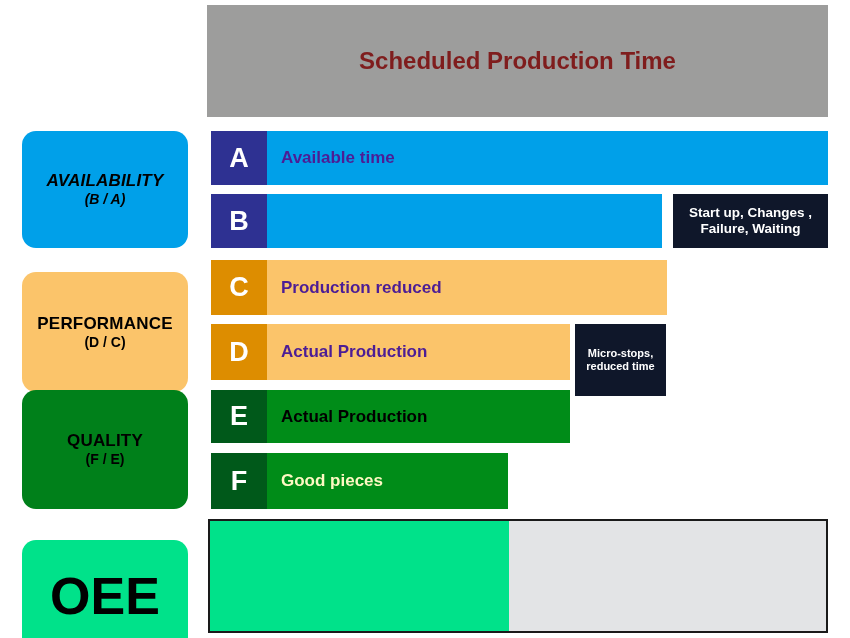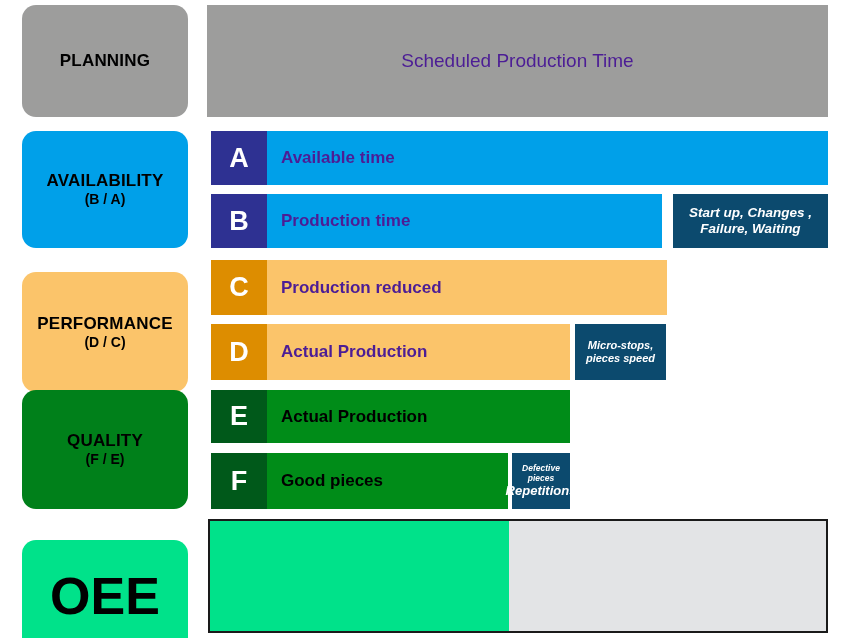--- a/index.html
+++ b/index.html
@@ -187,9 +187,6 @@
 
 <div id="oee-diagram">
 
-  <div class="cat-panel planning">
-    <div class="cat-title">PLANNING</div>
-  </div>
 
   <div class="cat-panel availability">
     <div class="cat-title">AVAILABILITY</div>

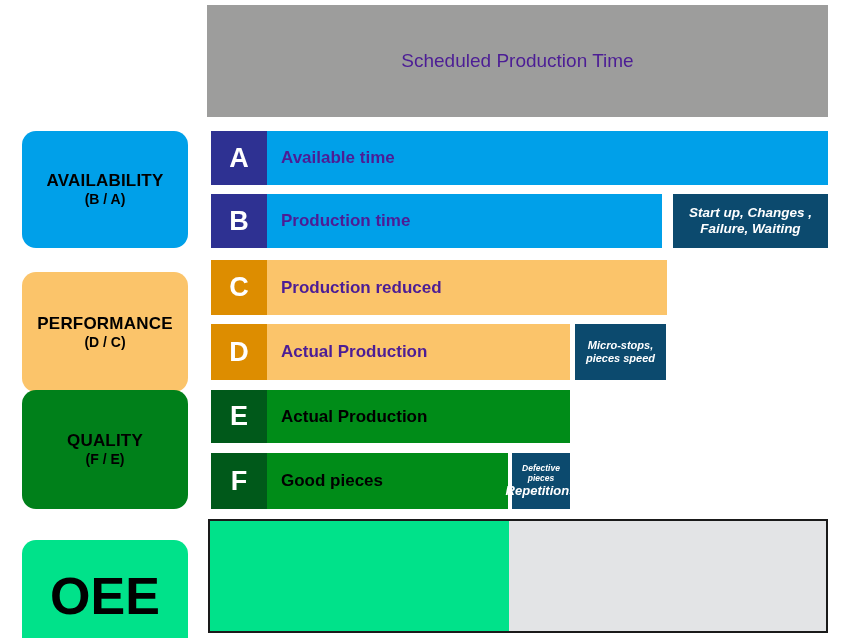--- a/index.html
+++ b/index.html
@@ -82,9 +82,9 @@
     justify-content: center;
   }
   .header-bar-label {
-    font-size: 19px;
-    font-weight: normal;
-    color: #4c1d95;
+    font-size: 24px;
+    font-weight: bold;
+    color: #7f1d1d;
   }
 
   

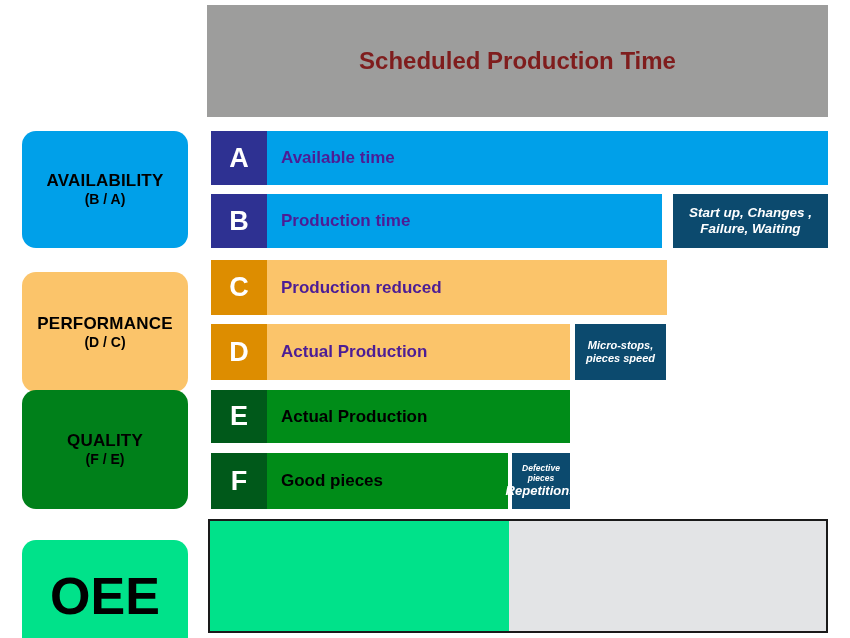--- a/index.html
+++ b/index.html
@@ -44,7 +44,7 @@
     line-height: 1.25;
   }
   .cat-panel.planning { top: 5px;   height: 112px; background: #9d9d9c; }
-  .cat-panel.availability { top: 131px; height: 117px; background: #00a0e9; }
+  .cat-panel.availability { top: 131px; height: 117px; background: #00a0e9; font-style: italic; }
   .cat-panel.performance  { top: 272px; height: 120px; background: #fbc46a; }
   .cat-panel.quality      { top: 390px; height: 119px; background: #00801a; color: #000; }
   .cat-panel.quality .cat-title,

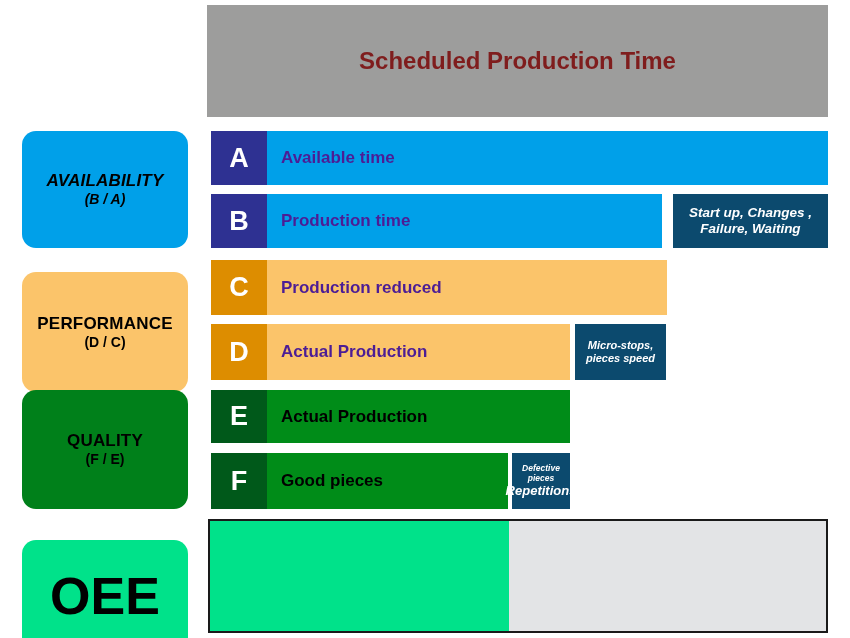--- a/index.html
+++ b/index.html
@@ -218,7 +218,6 @@
 
   <div class="bar-row" id="row-b">
     <div class="letter-chip">B</div>
-    <div class="seg-label">Production time</div>
   </div>
   <div class="loss-box" id="loss-b">
     <span class="loss-l1">Start up, Changes ,</span>

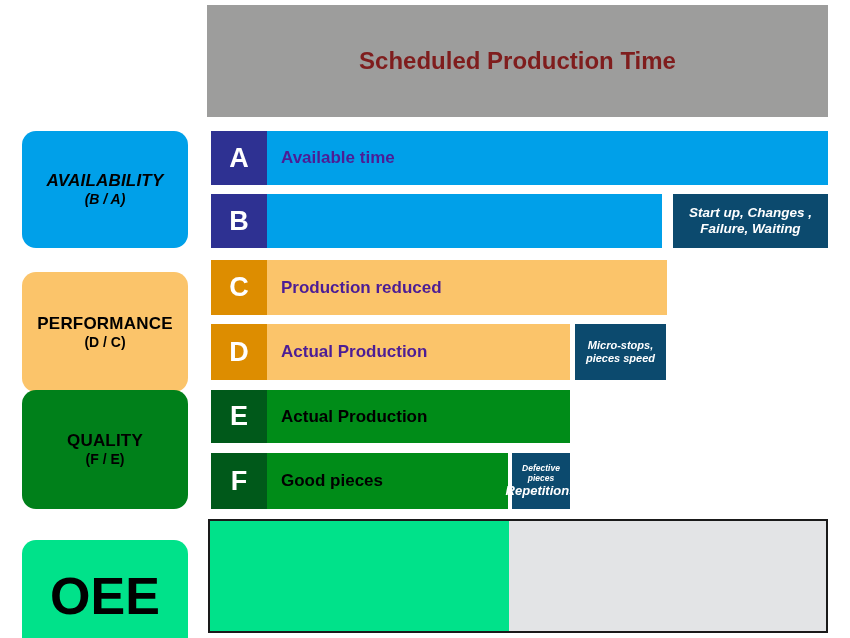--- a/index.html
+++ b/index.html
@@ -112,7 +112,7 @@
   
   .loss-box {
     position: absolute;
-    background: #0c4a6e;
+    background: #0f172a;
     color: #ffffff;
     display: flex;
     flex-direction: column;
@@ -121,7 +121,6 @@
     text-align: center;
     box-sizing: border-box;
     line-height: 1.2;
-    font-style: italic;
   }
   .loss-l1, .loss-l2 { display: block; font-weight: bold; }
 

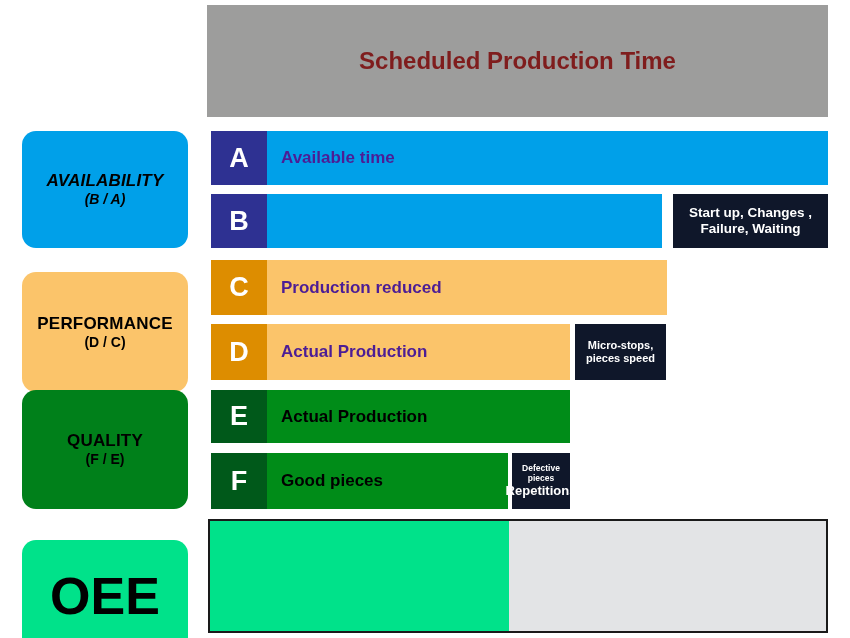--- a/index.html
+++ b/index.html
@@ -142,7 +142,7 @@
   #row-d { left: 211px; top: 324px; width: 359px; height: 56px; background: #fbc46a; }
   #row-d .letter-chip { background: #dd8d00; }
   #loss-d {
-    left: 575px; top: 324px; width: 91px; height: 56px;
+    left: 575px; top: 324px; width: 91px; height: 72px;
     font-size: 11px;
   }
 

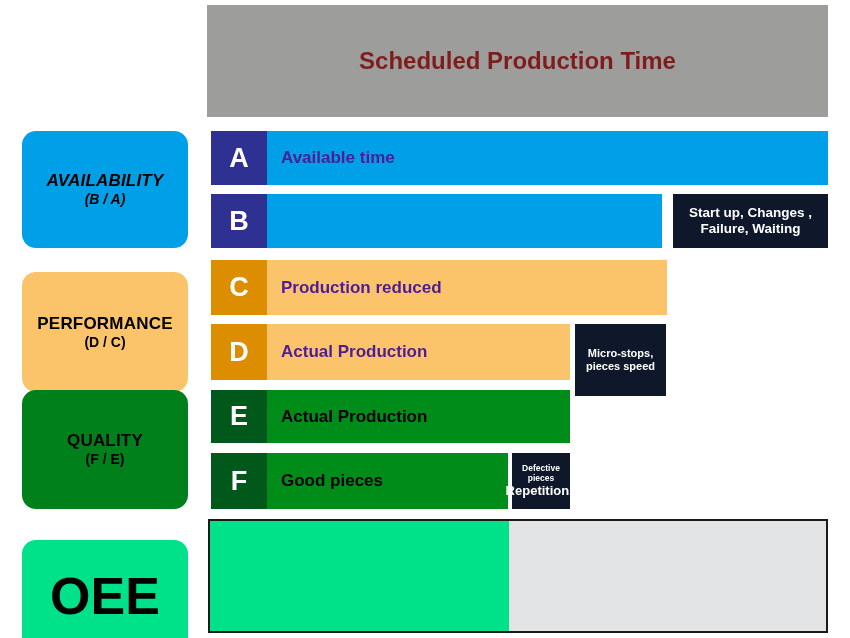--- a/index.html
+++ b/index.html
@@ -234,7 +234,7 @@
   </div>
   <div class="loss-box" id="loss-d">
     <span class="loss-l1">Micro-stops,</span>
-    <span class="loss-l2">pieces speed</span>
+    <span class="loss-l2">reduced time</span>
   </div>
 
   <div class="bar-row" id="row-e">

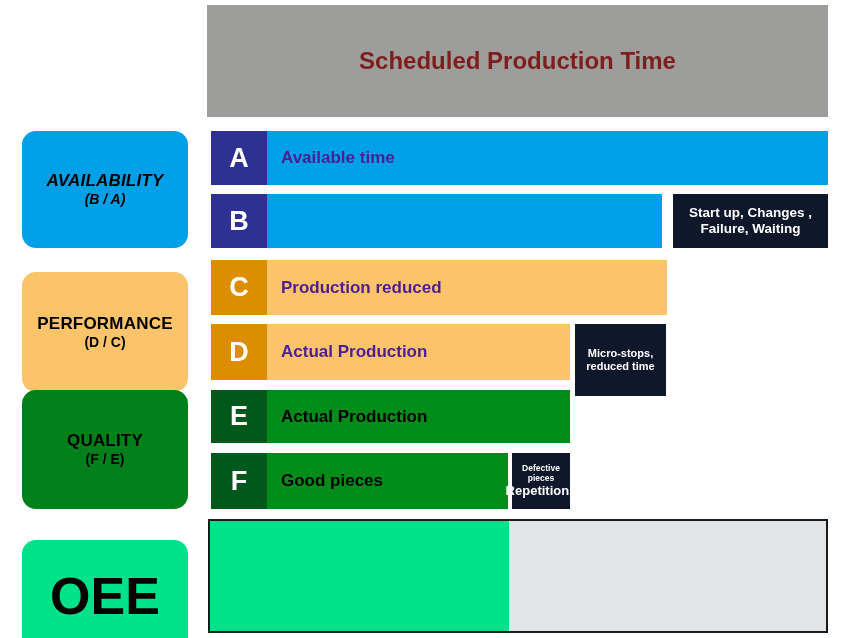--- a/index.html
+++ b/index.html
@@ -246,10 +246,6 @@
     <div class="letter-chip">F</div>
     <div class="seg-label">Good pieces</div>
   </div>
-  <div class="loss-box" id="loss-f">
-    <span class="loss-l1">Defective pieces</span>
-    <span class="loss-l2">Repetitions</span>
-  </div>
 
   <div id="oee-bar">
     <div id="oee-fill" style="width: 48.6%;"></div>

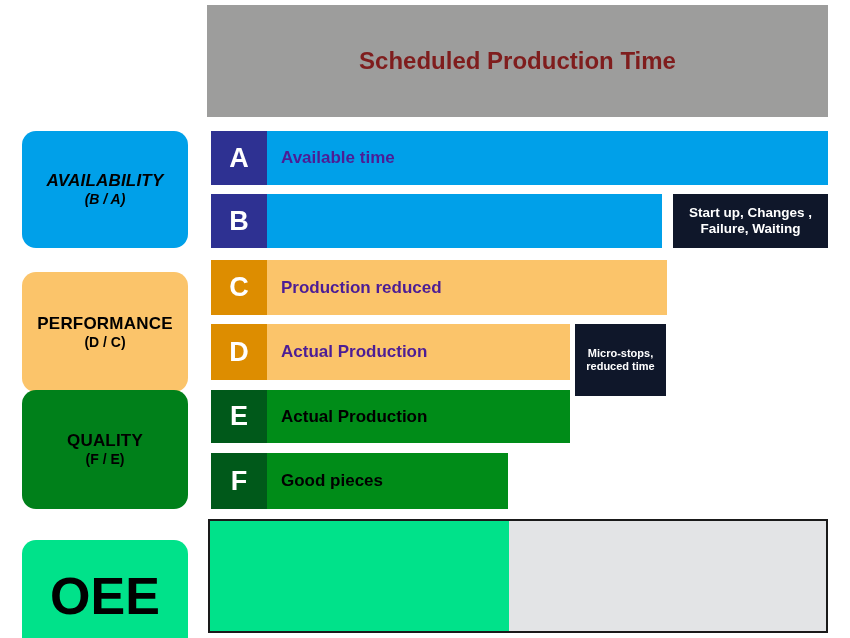--- a/index.html
+++ b/index.html
@@ -153,7 +153,7 @@
   
   #row-f { left: 211px; top: 453px; width: 297px; height: 56px; background: #008c18; }
   #row-f .letter-chip { background: #00591a; }
-  #row-f .seg-label { color: #000000; }
+  #row-f .seg-label { color: #fef9c3; }
   #loss-f {
     left: 512px; top: 453px; width: 58px; height: 56px;
   }

